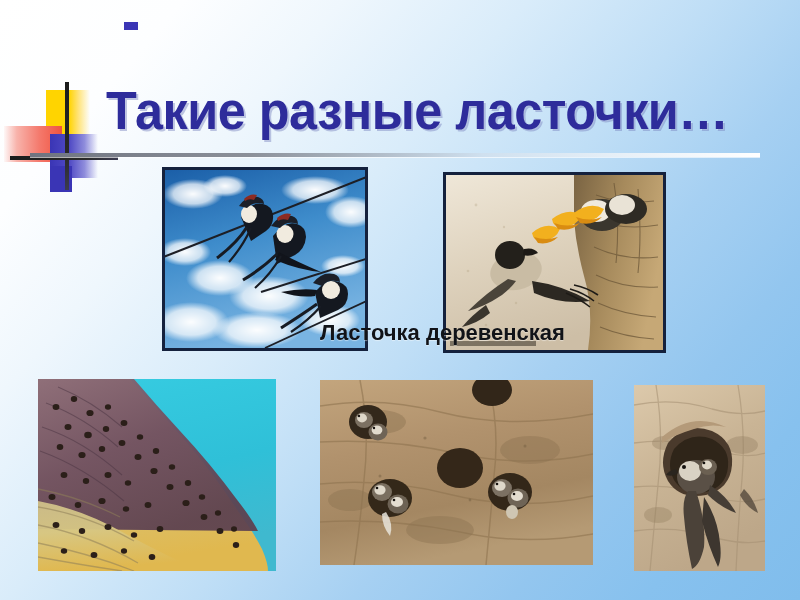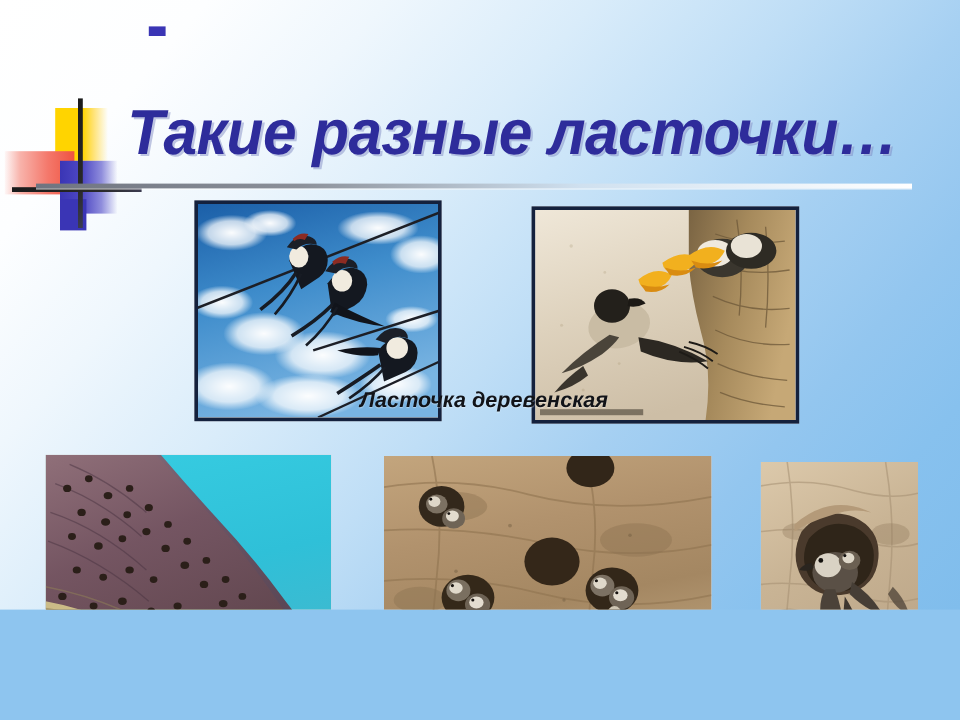--- a/index.html
+++ b/index.html
@@ -9,7 +9,7 @@
     background:#8ec5ef;
   }
   #slide{
-    position:relative;width:800px;height:508px;overflow:hidden;
+    position:relative;width:800px;height:600px;overflow:hidden;
     background:
       linear-gradient(131deg,
         #ffffff 0%,
@@ -21,7 +21,6 @@
         #93c6ef 78%,
         #87c1ee 88%,
         #80bdec 100%);
-    font-style: italic;
   }
 
   

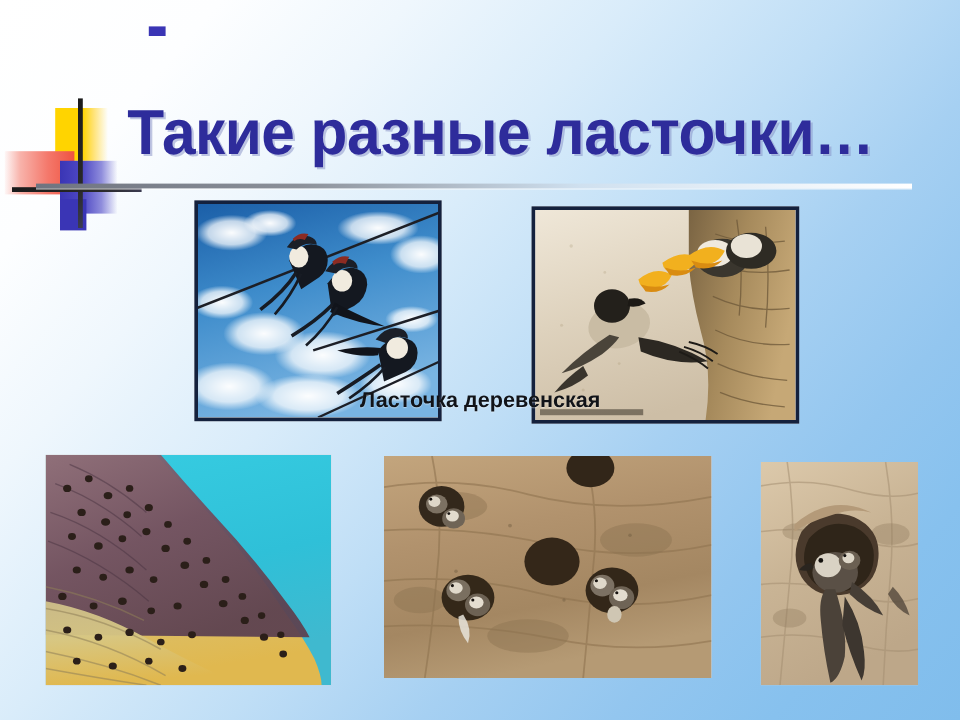--- a/index.html
+++ b/index.html
@@ -69,8 +69,9 @@
   
   .caption{
     position:absolute;font-weight:bold;color:#111318;
-    font-size:18px;line-height:22px;white-space:nowrap;
+    font-size:22px;line-height:22px;white-space:nowrap;
     text-shadow:0 1px 1px rgba(255,255,255,.45);
+    margin-left:20px;
   }
   #cap-barn{left:300px;top:322px;}
   #cap-sand{left:336px;top:557px;}

